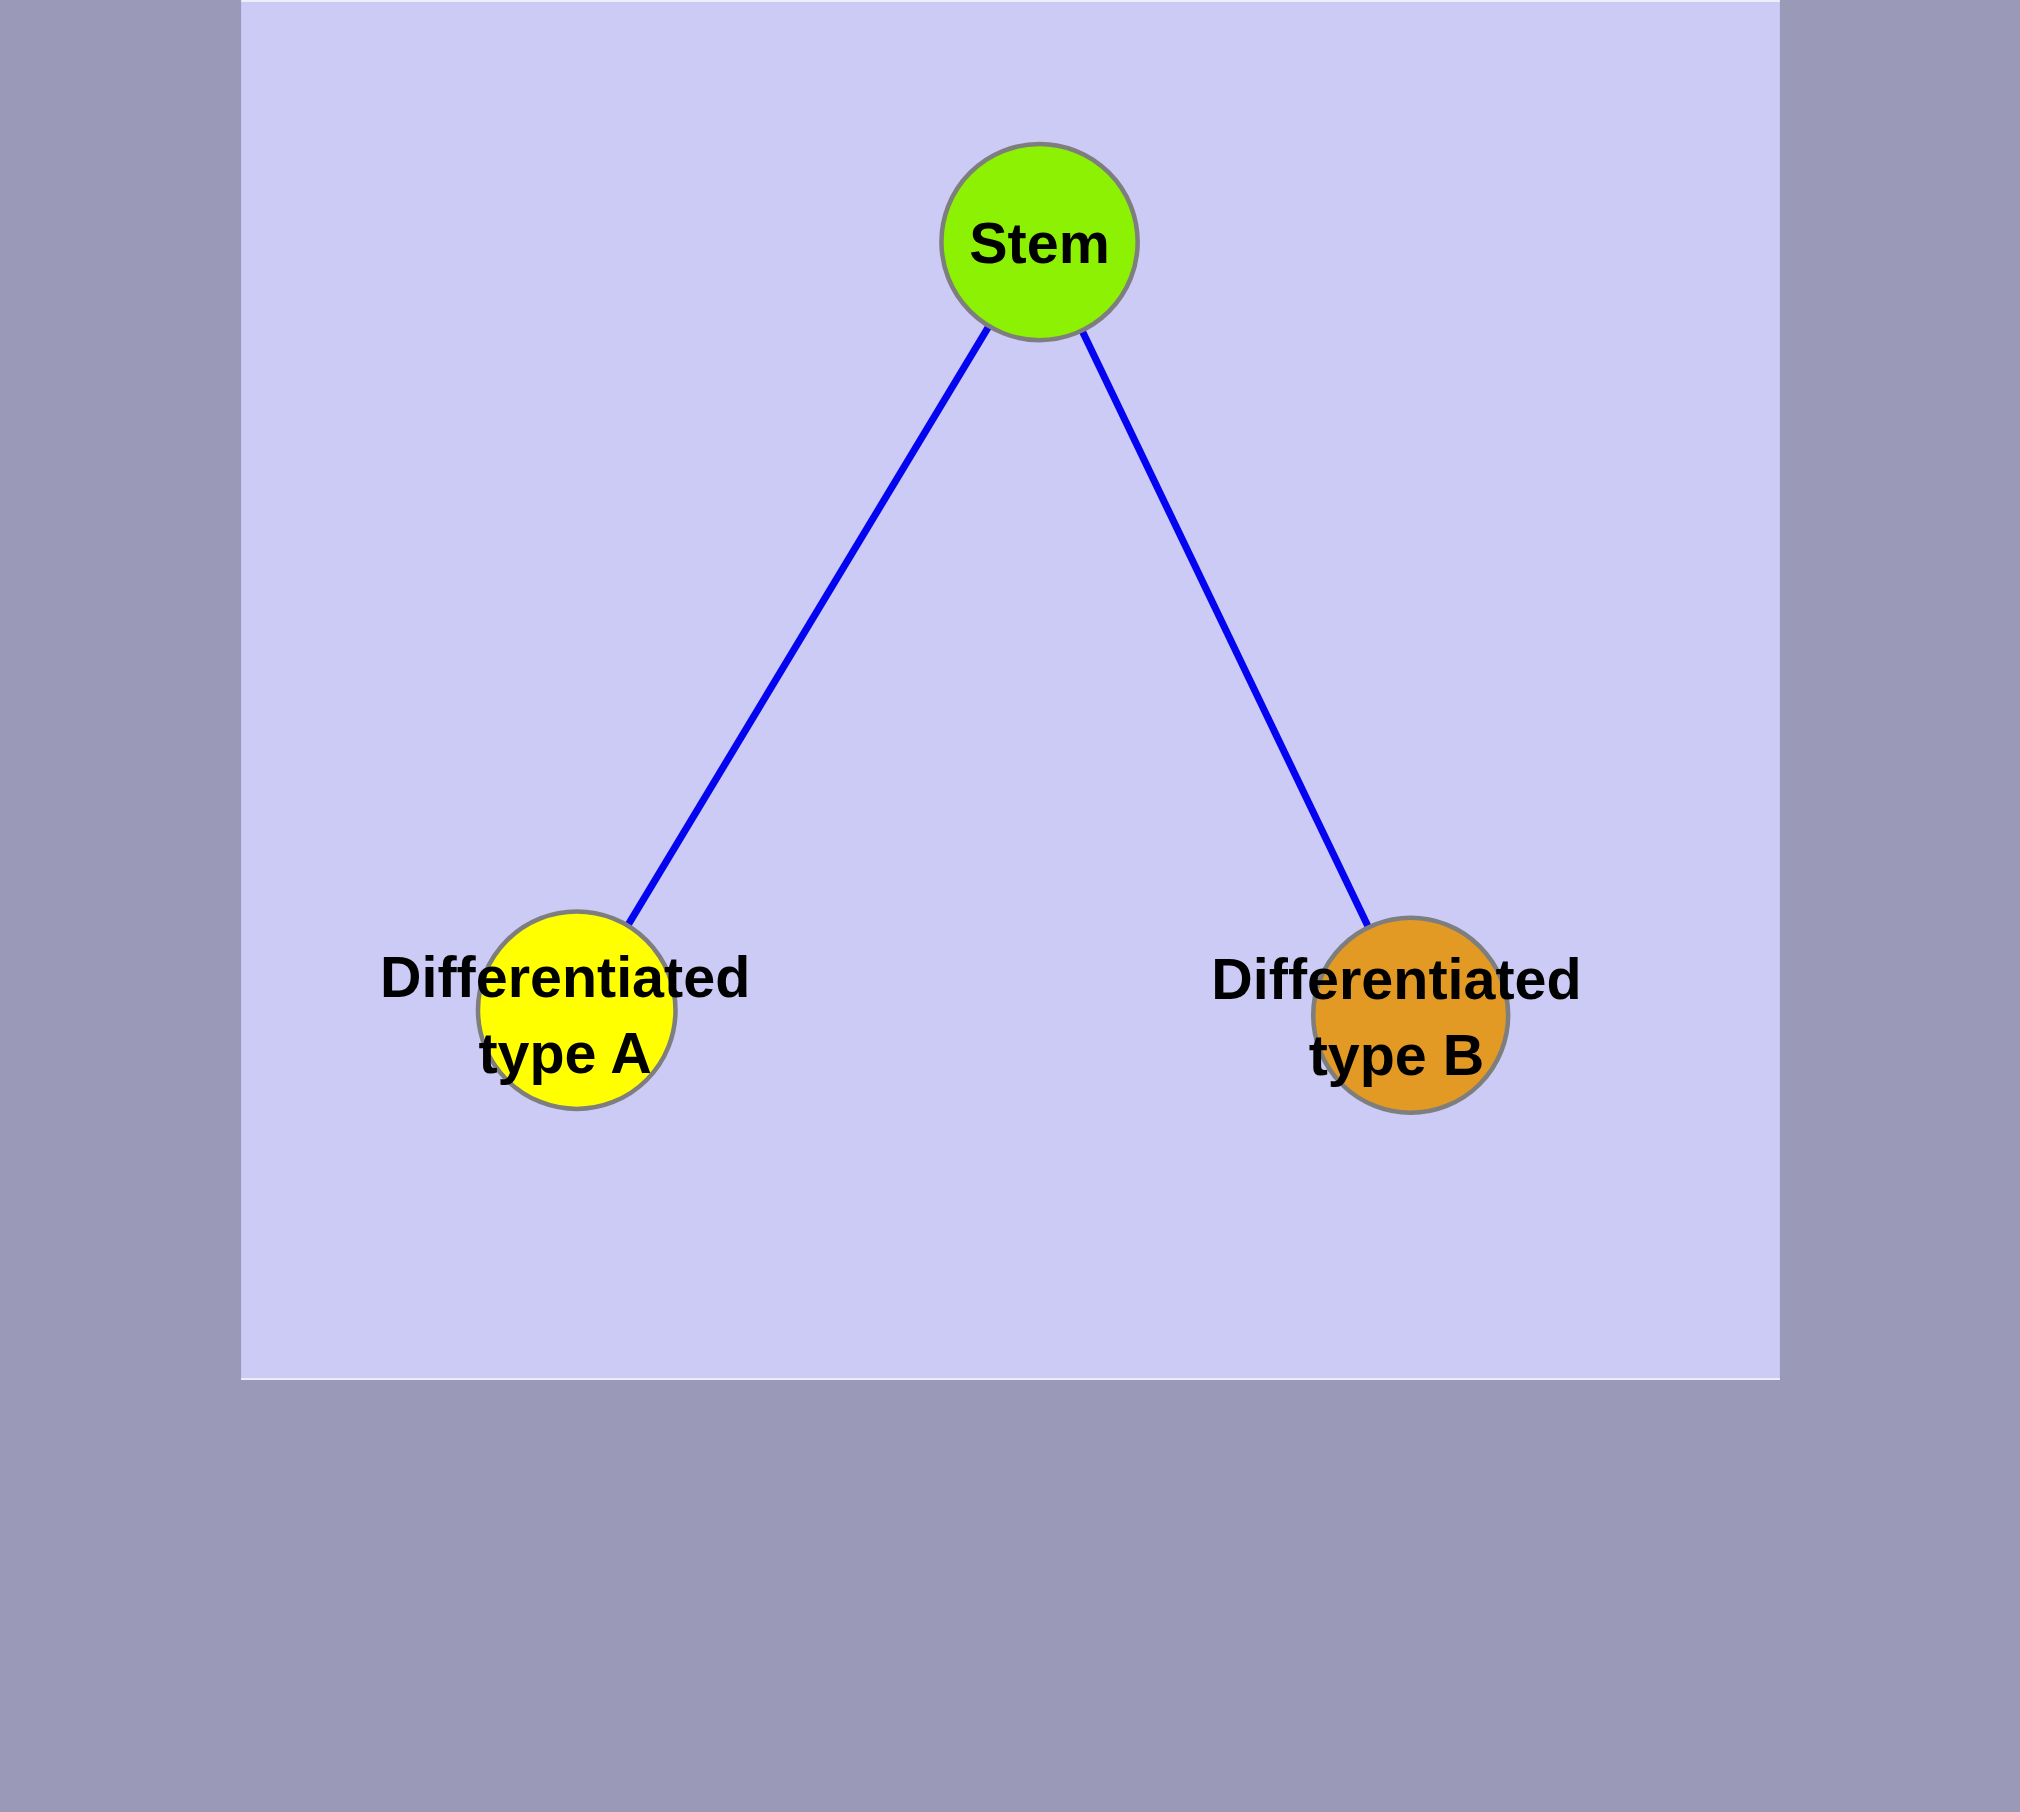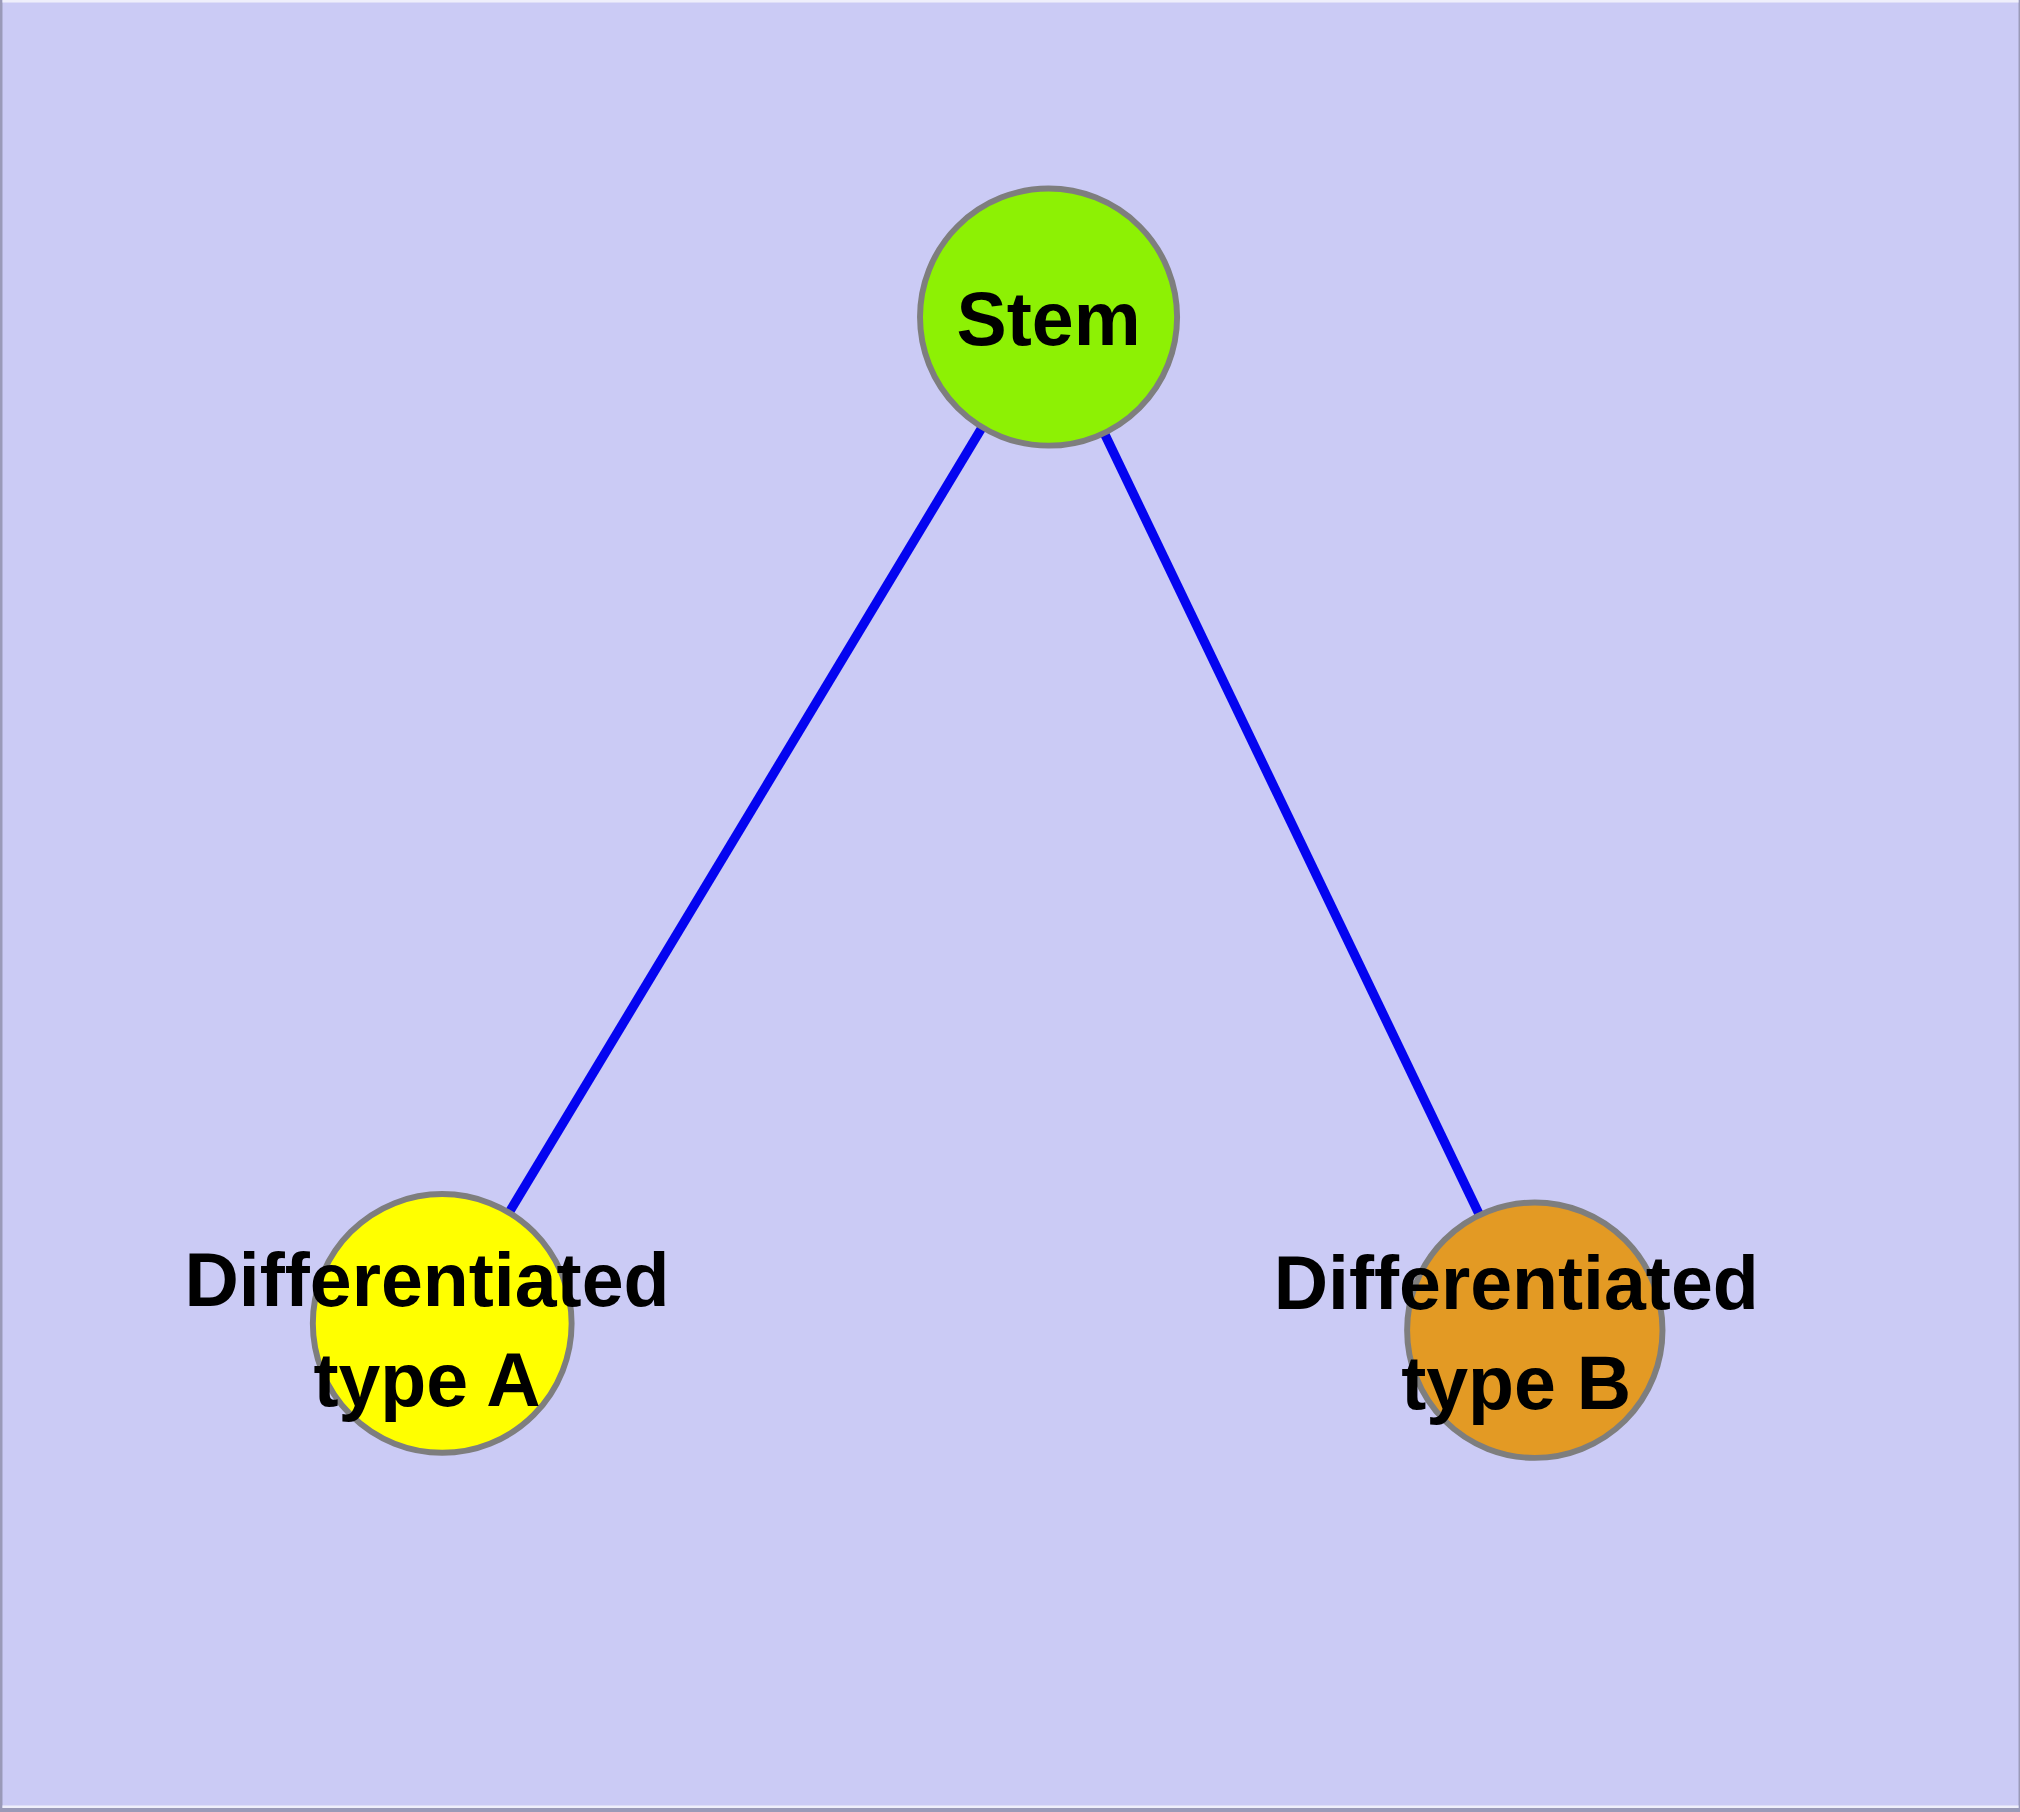--- a/index.html
+++ b/index.html
@@ -13,7 +13,7 @@
   .canvas-wrap {
     position: relative;
     width: 2021px;
-    height: 1808px;
+    height: 1380px;
     overflow: hidden;
   }
   svg {

